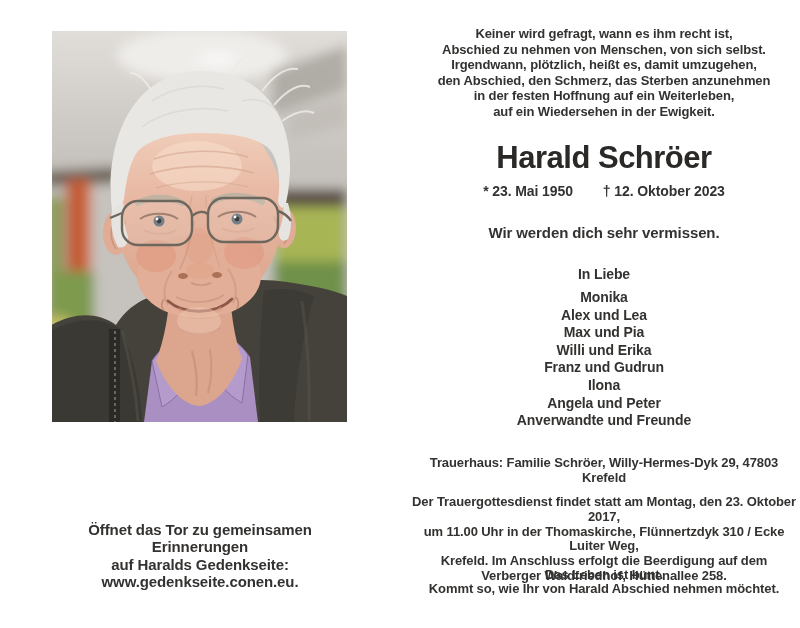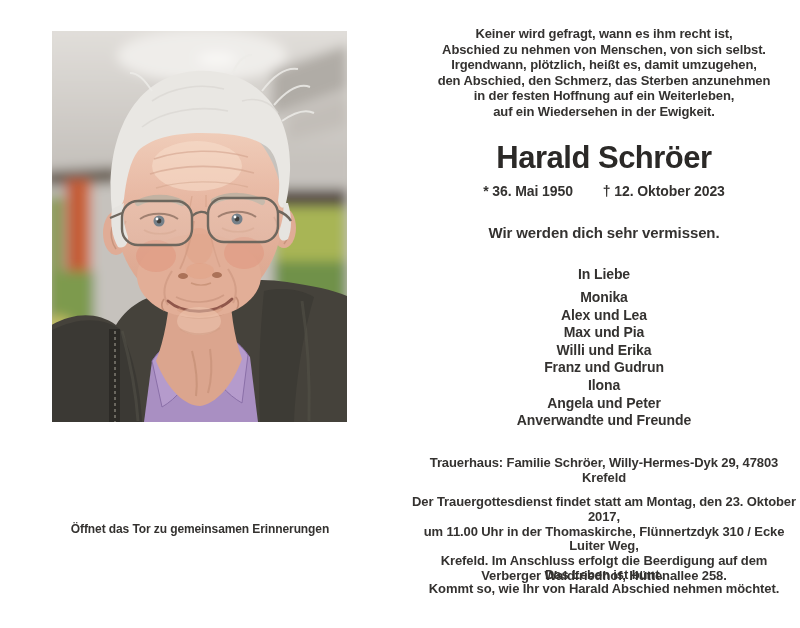--- a/index.html
+++ b/index.html
@@ -194,7 +194,7 @@
 
   <h1 class="block rcol name">Harald Schröer</h1>
   <div class="block rcol dates">
-    <span>* 36. Mai 1950</span>
+    <span>* 23. Mai 1950</span>
     <span>† 12. Oktober 2023</span>
   </div>
 

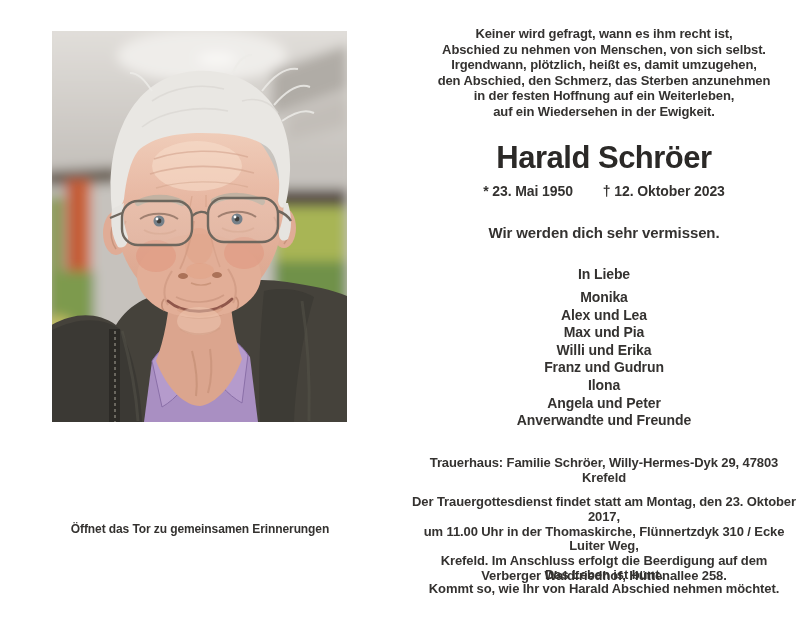--- a/index.html
+++ b/index.html
@@ -30,7 +30,7 @@
   .memorial-note {
     left: 40px; top: 521px; width: 320px;
     text-align: center;
-    font-size: 12px; line-height: 17.4px;
+    font-size: 15px; line-height: 17.4px;
     letter-spacing: -0.1px;
   }
 

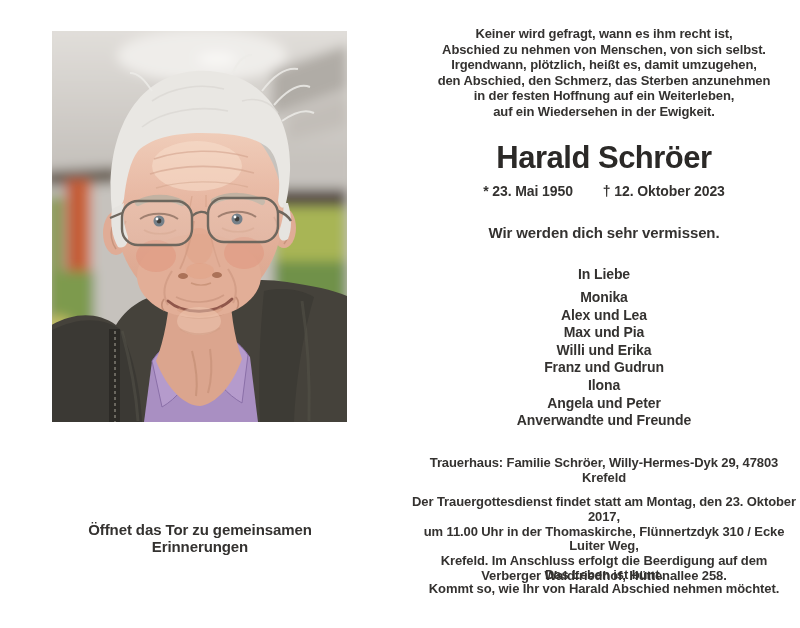--- a/index.html
+++ b/index.html
@@ -181,6 +181,7 @@
 
   <div class="block memorial-note">
     <div>Öffnet das Tor zu gemeinsamen Erinnerungen</div>
+    <div>auf Haralds Gedenkseite: www.gedenkseite.conen.eu.</div>
   </div>
 
   <section class="block rcol poem">

